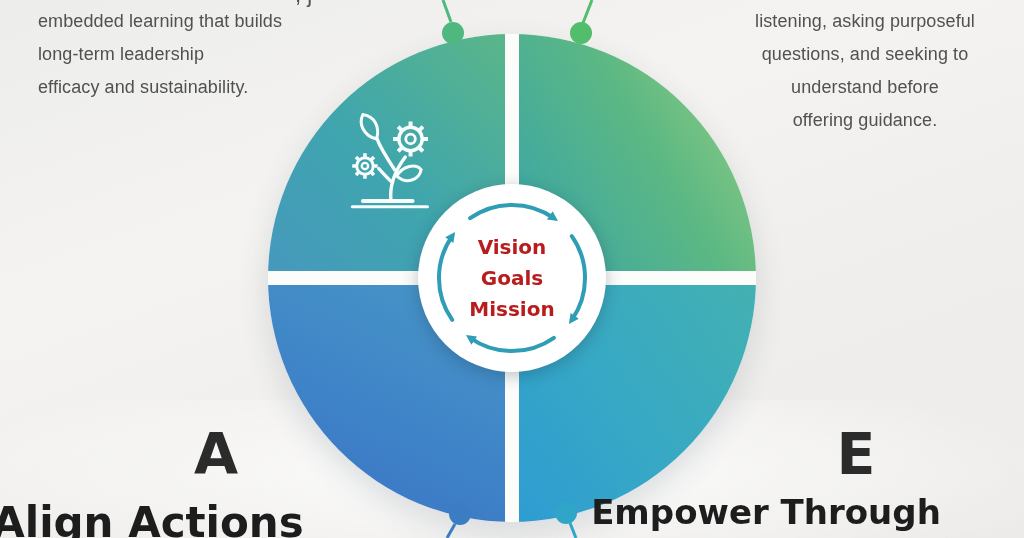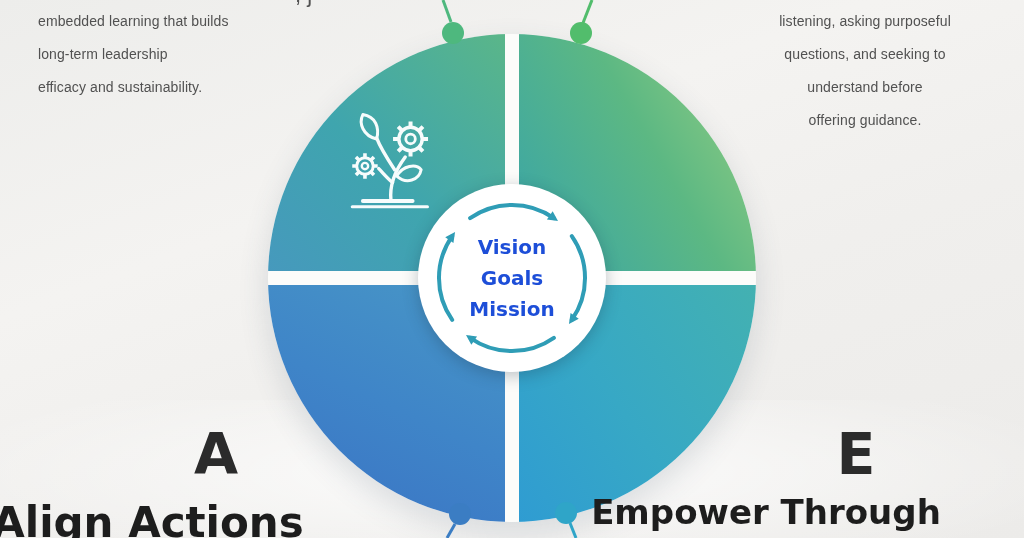--- a/index.html
+++ b/index.html
@@ -15,7 +15,7 @@
   }
   
   .para{
-    position:absolute;color:#515151;font-size:14px;line-height:33px;
+    position:absolute;color:#515151;font-size:18px;line-height:33px;
     white-space:pre-line;letter-spacing:.1px;
   }
   .para-tl{left:38px;top:5px;width:390px;}

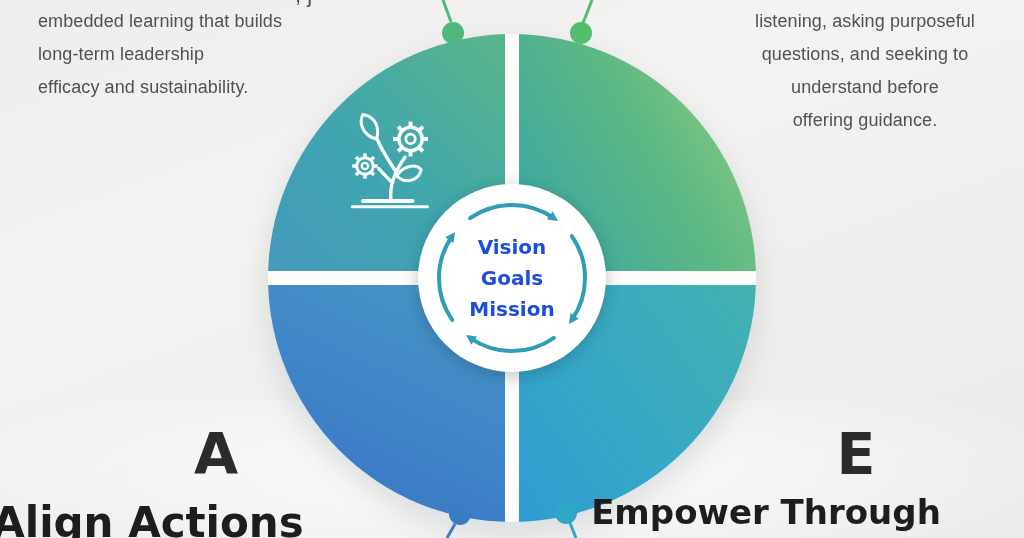--- a/index.html
+++ b/index.html
@@ -62,7 +62,7 @@
   .hub-arrows{position:absolute;left:9px;top:9px;width:170px;height:170px;overflow:visible;}
   .hub-labels{
     position:absolute;left:0;top:50%;width:100%;transform:translateY(-50%);
-    text-align:center;color:#1d4ed8;font-weight:bold;font-size:20px;line-height:31px;
+    text-align:center;color:#b91c1c;font-weight:bold;font-size:20px;line-height:31px;
     font-family:"DejaVu Sans", "Liberation Sans", sans-serif;
   }
   

